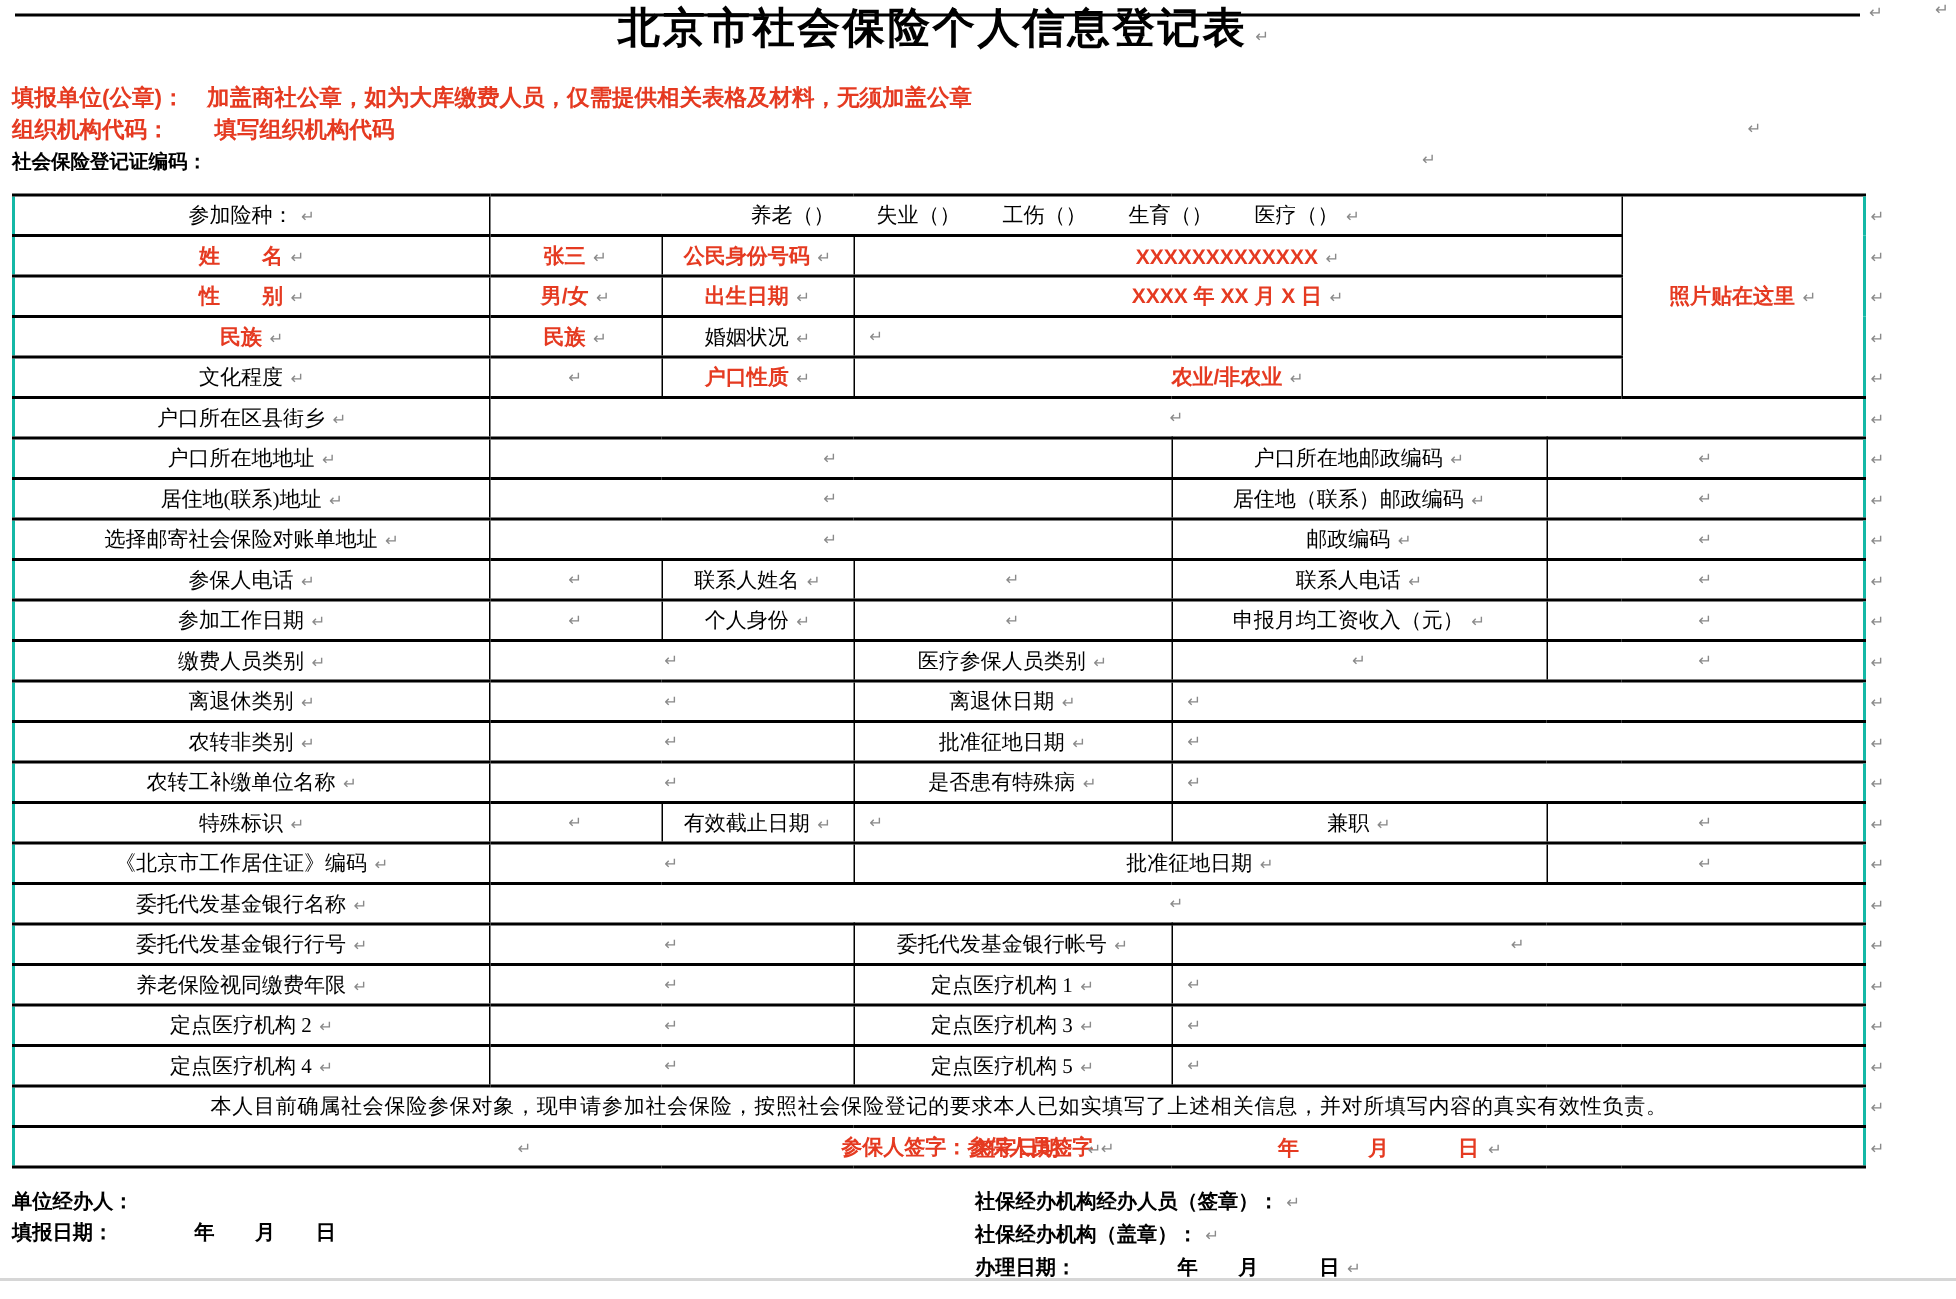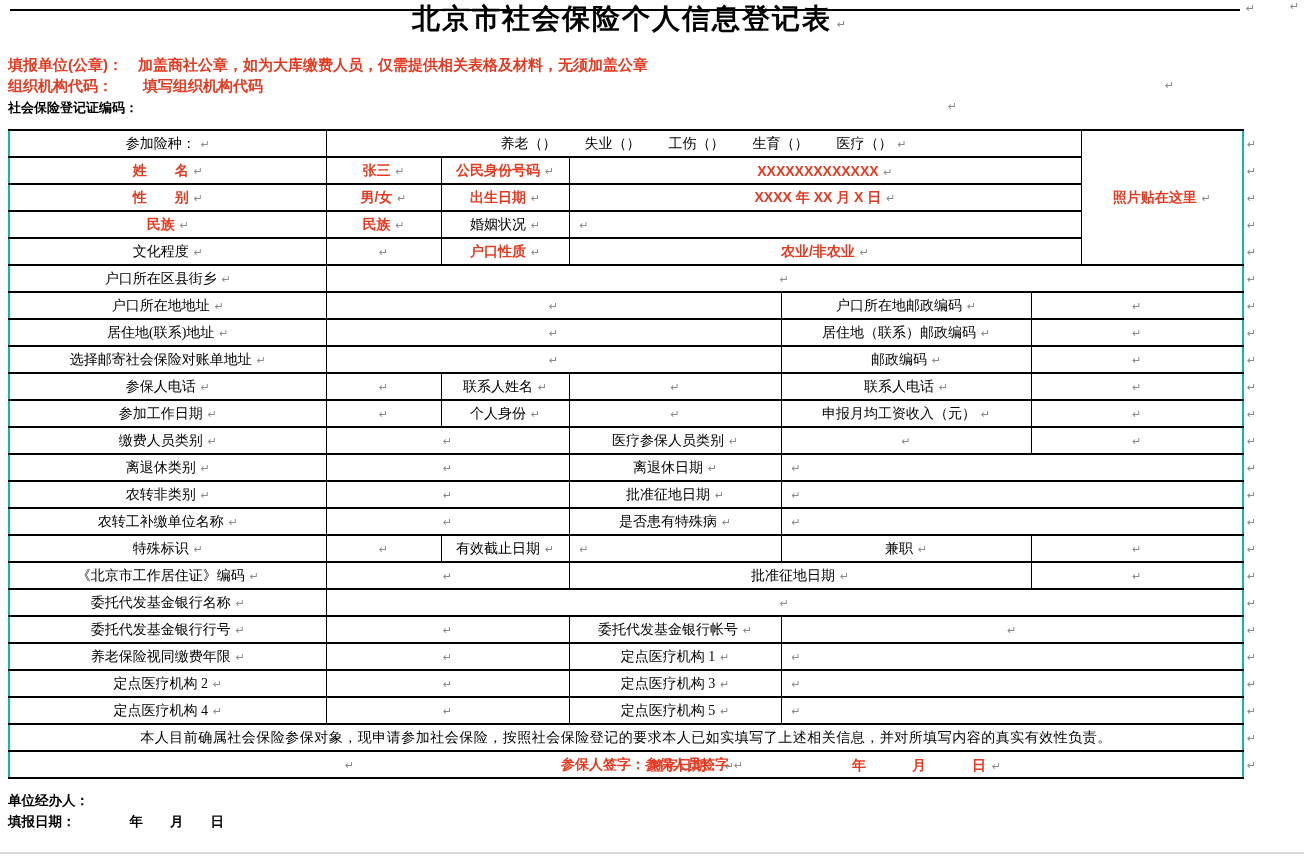--- a/index.html
+++ b/index.html
@@ -275,6 +275,11 @@
     <div>单位经办人：</div>
     <div>填报日期：　　　　年　　月　　日</div>
   </div>
+  <div class="footcol fr">
+    <div class="pil">社保经办机构经办人员（签章）：</div>
+    <div class="pil">社保经办机构（盖章）：</div>
+    <div class="pil">办理日期：　　　　　年　　月　　　日</div>
+  </div>
 
   <div class="bottomline"></div>
 </div>

